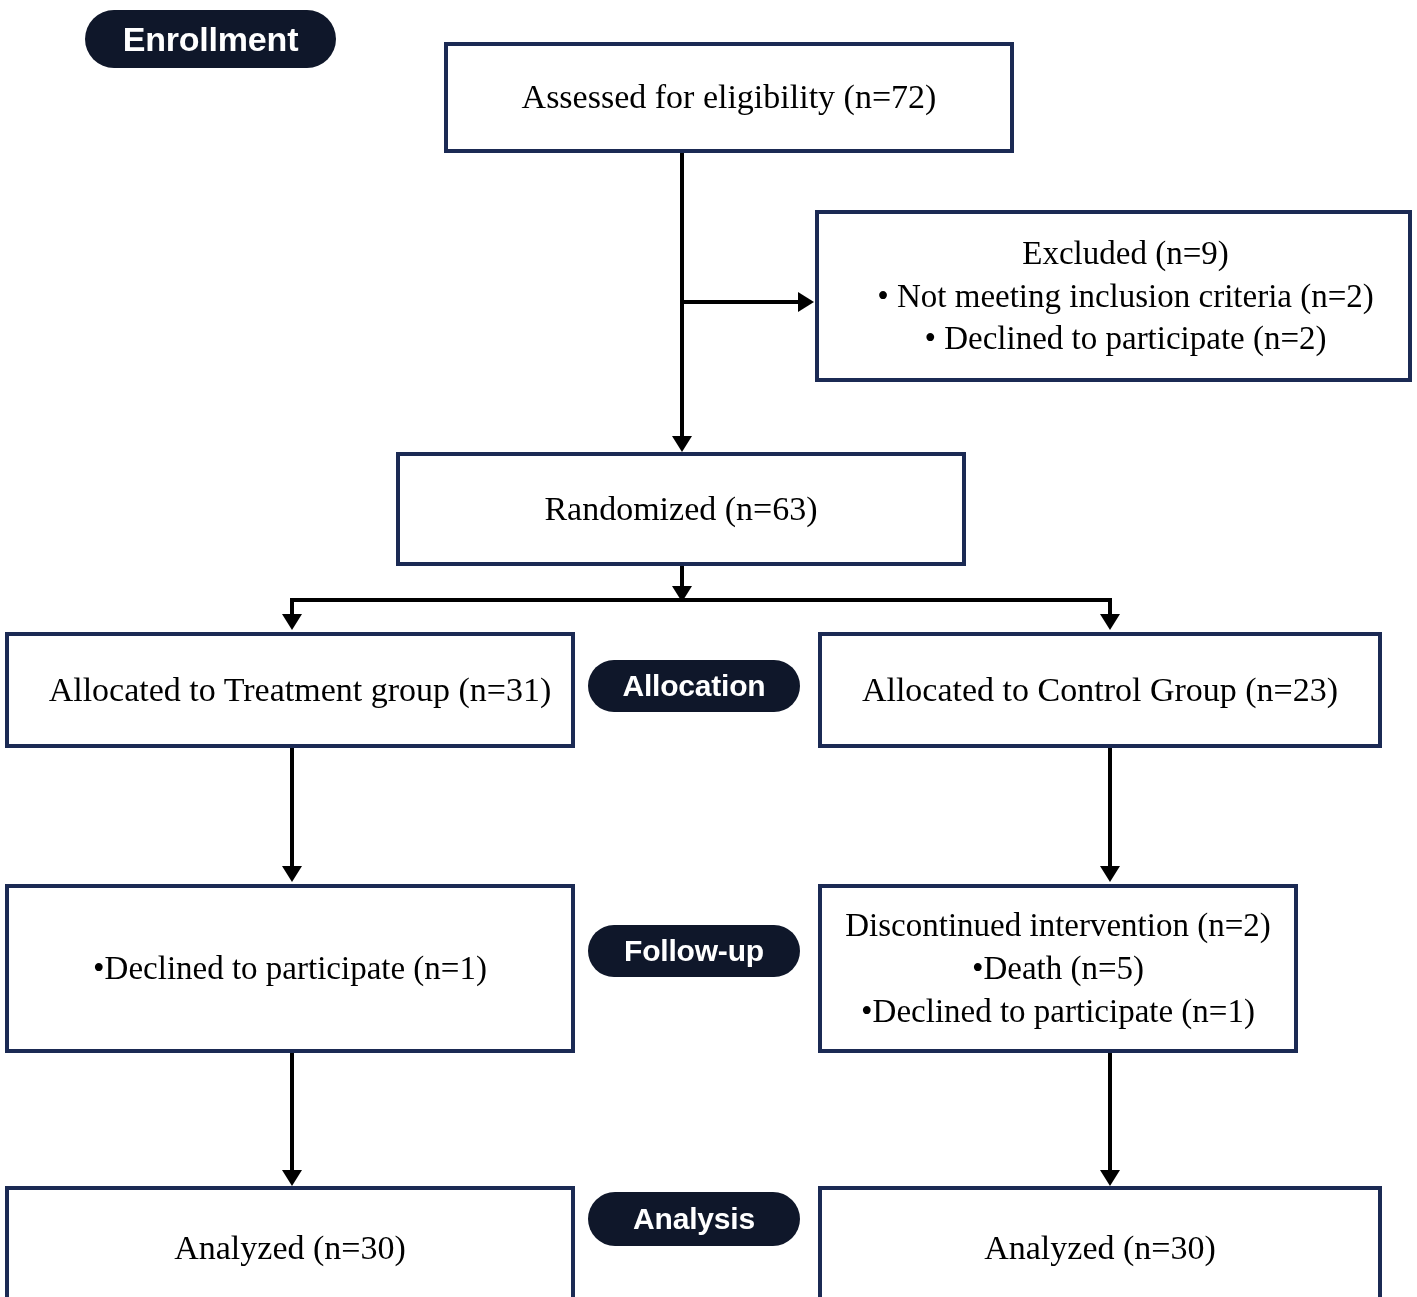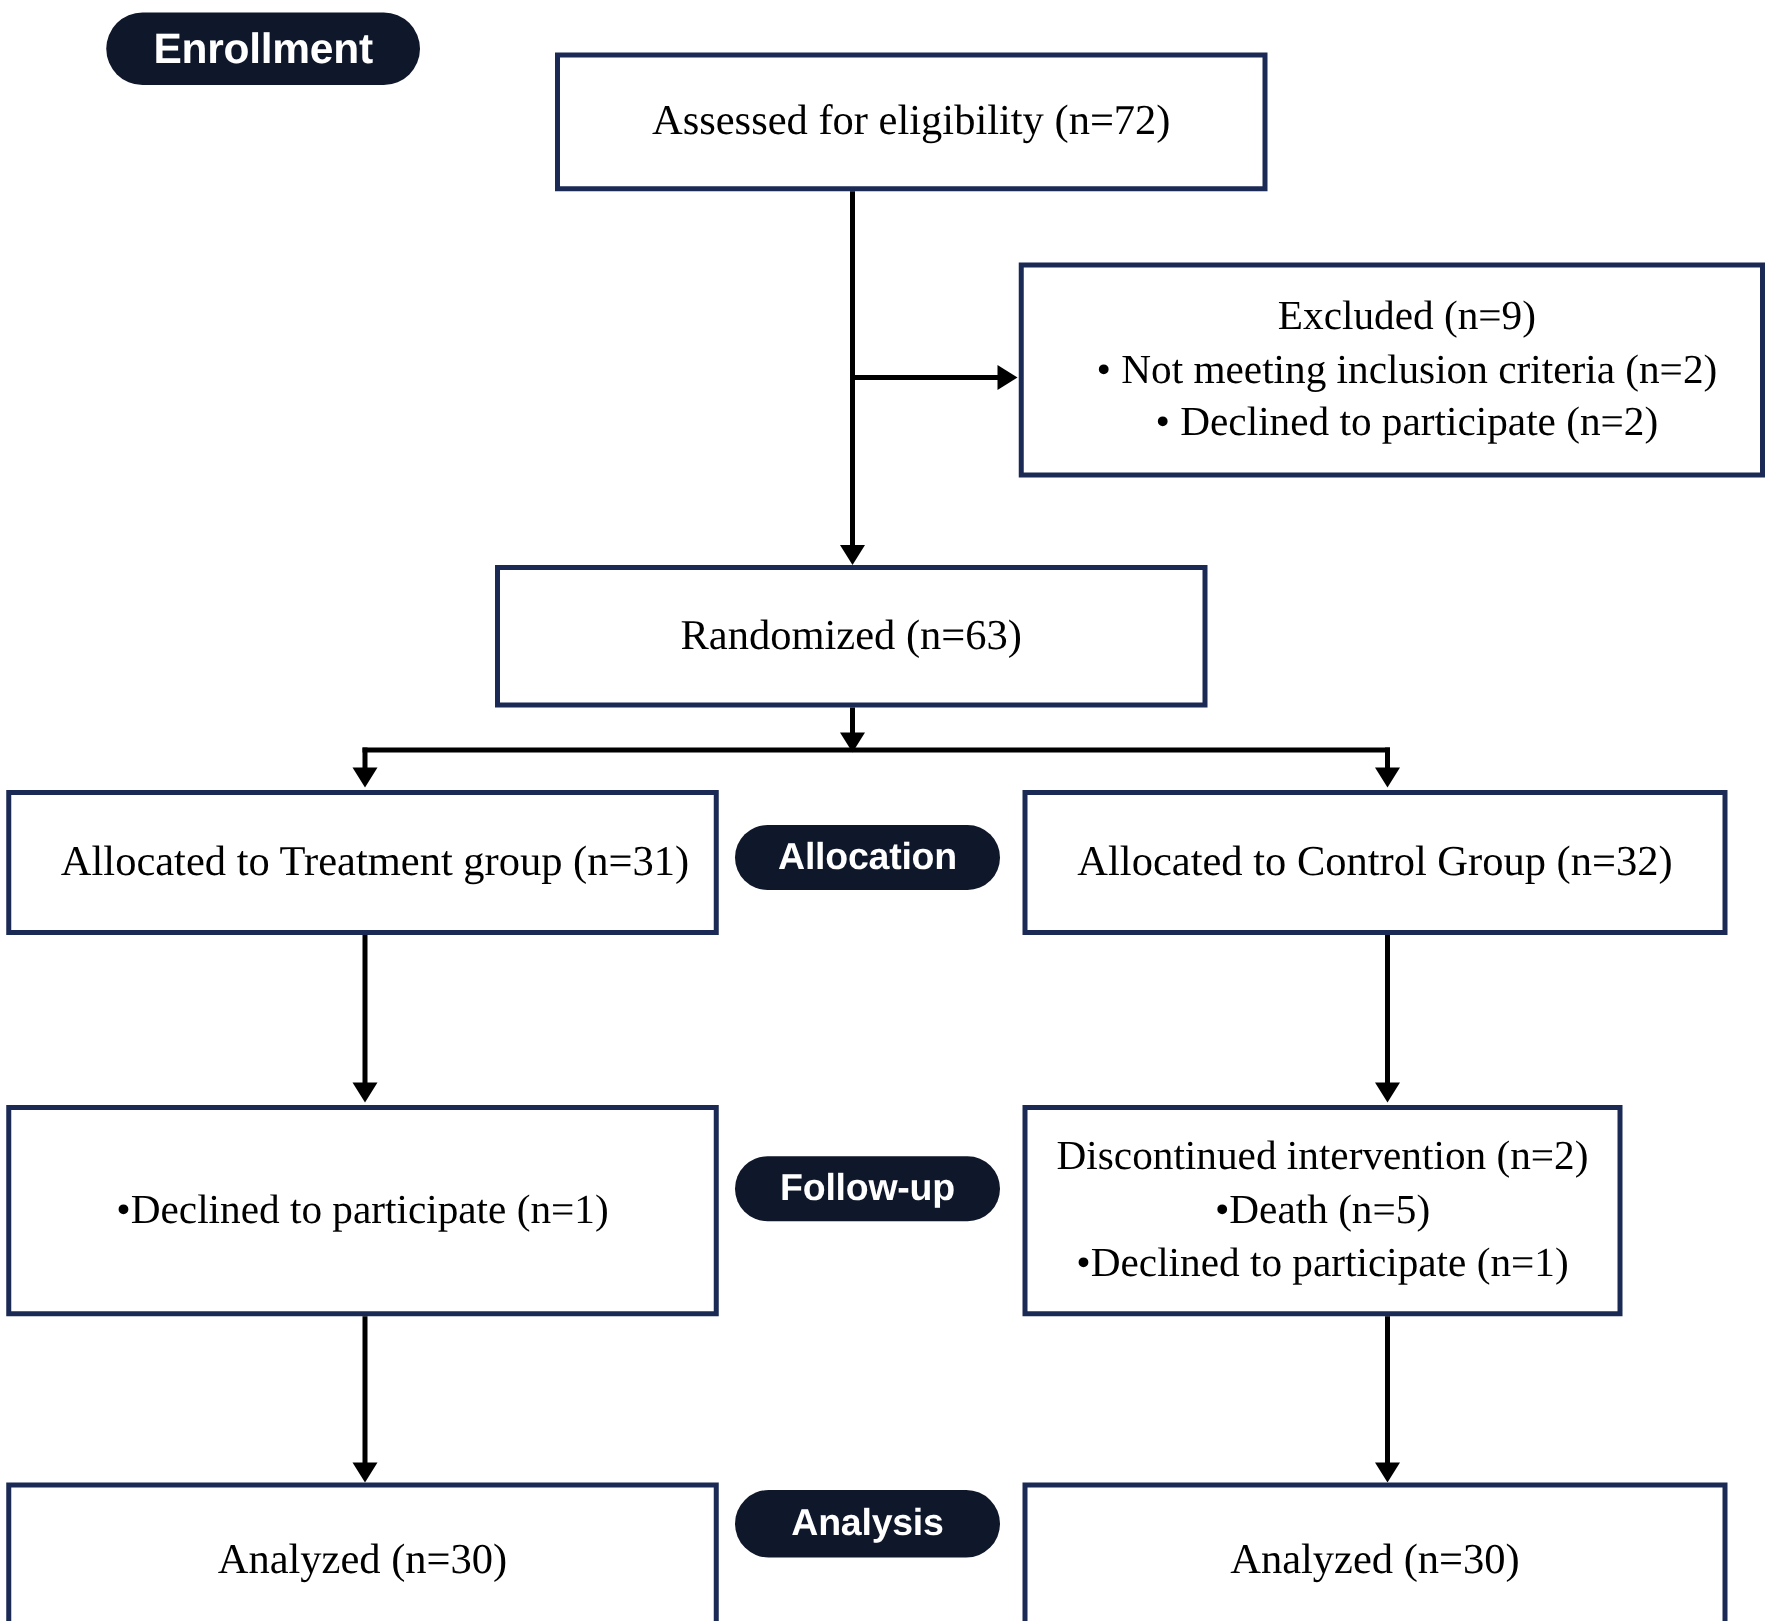--- a/index.html
+++ b/index.html
@@ -133,7 +133,7 @@
 
   <div class="box fs-34" style="left:818px; top:632px; width:564px; height:116px;">
     <div class="lines">
-      <span class="ln">Allocated to Control Group (n=32)</span>
+      <span class="ln">Allocated to Control Group (n=23)</span>
     </div>
   </div>
 

